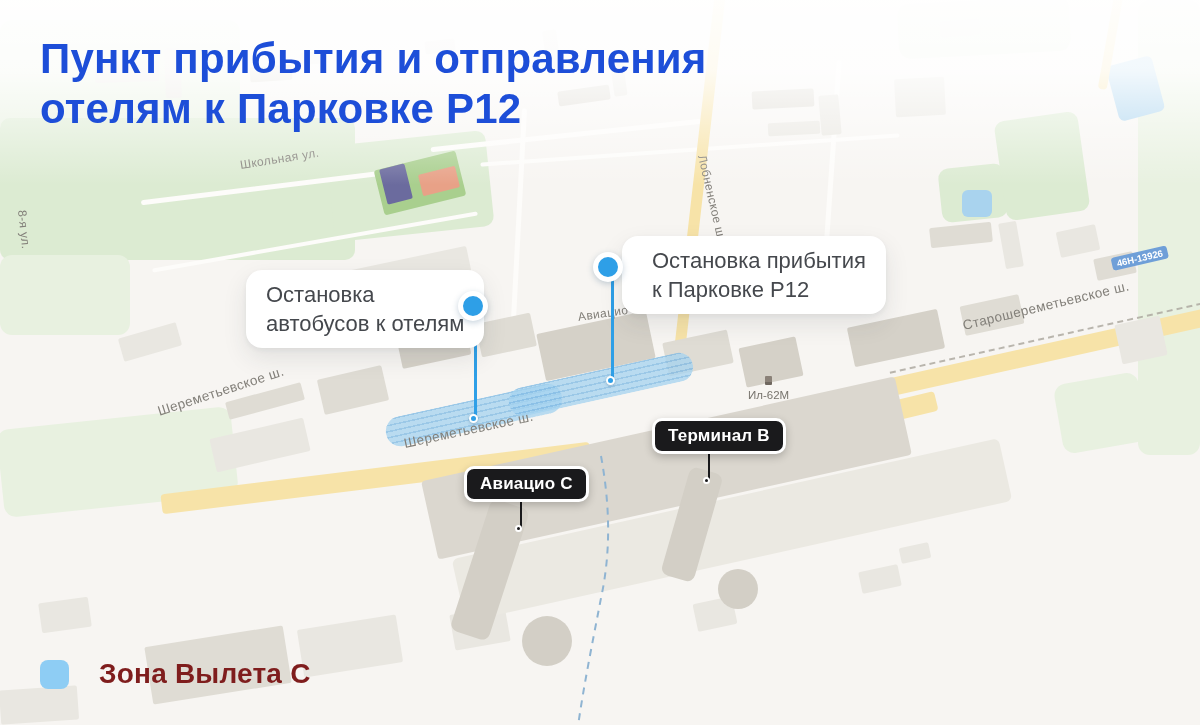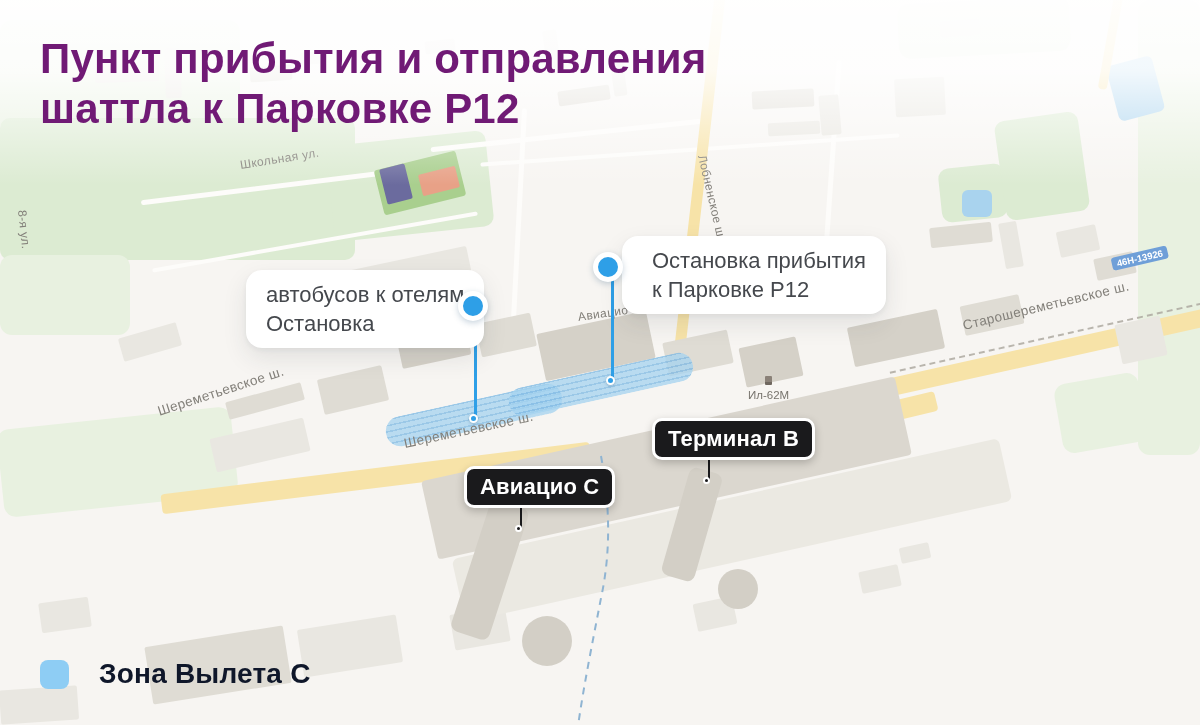--- a/index.html
+++ b/index.html
@@ -45,7 +45,7 @@
               background:linear-gradient(180deg, rgba(255,255,255,.96) 0%, rgba(255,255,255,.85) 38%, rgba(255,255,255,0) 100%); }
 
   .title { left:40px; top:34px; font-size:42px; line-height:1.18; font-weight:bold;
-           color:#701a75; letter-spacing:.2px; white-space:nowrap; }
+           color:#1d4ed8; letter-spacing:.2px; white-space:nowrap; }
 
   .bubble { background:#ffffff; border-radius:16px; color:#45484d; font-size:22px;
             line-height:1.32; padding:10px 20px; box-shadow:0 10px 24px rgba(40,50,60,.10), 0 2px 5px rgba(40,50,60,.06);

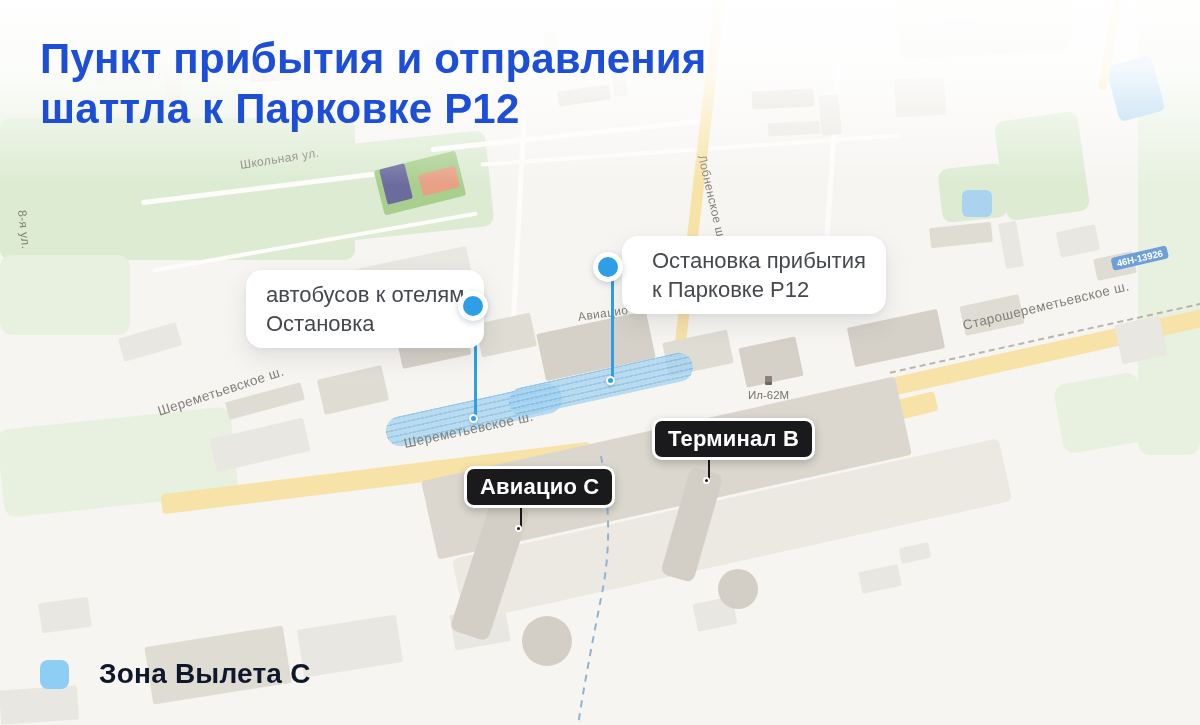--- a/index.html
+++ b/index.html
@@ -171,7 +171,7 @@
 
   <div class="abs title">
     <div>Пункт прибытия и отправления</div>
-    <div>шаттла к Парковке P12</div>
+    <div>отелям к Парковке P12</div>
   </div>
 
   <div class="abs leader-blue" style="left:474px;top:308px;height:110px;"></div>

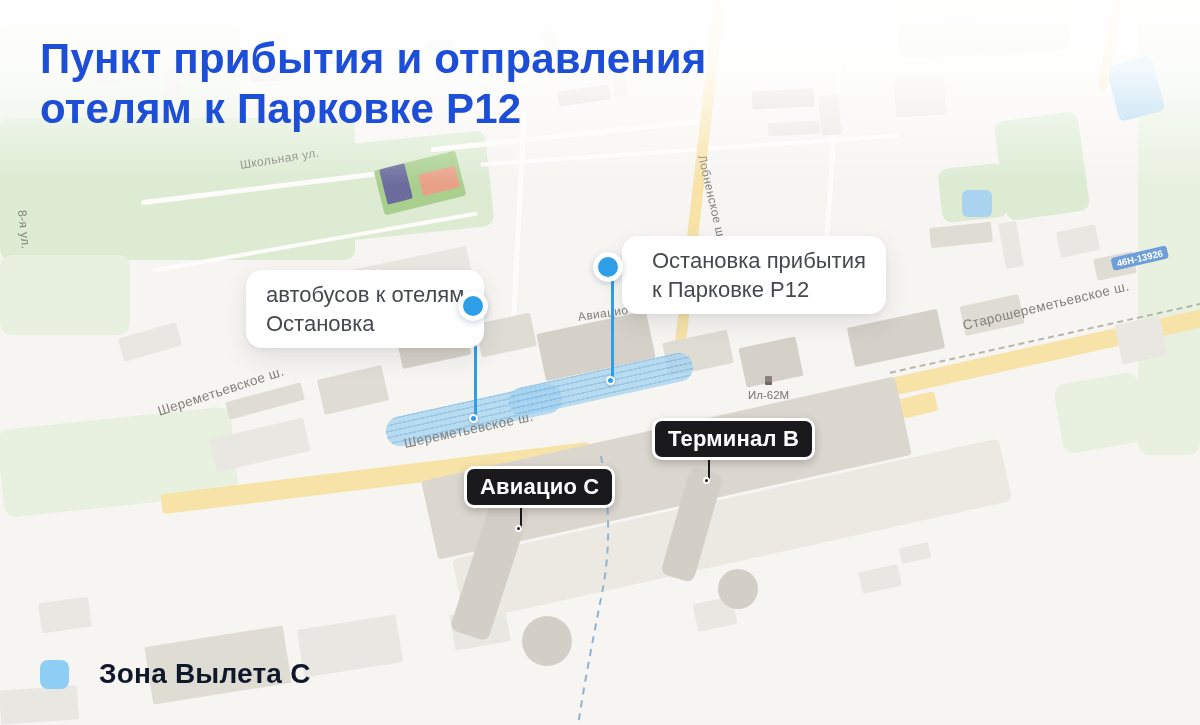--- a/index.html
+++ b/index.html
@@ -177,8 +177,8 @@
   <div class="abs leader-blue" style="left:474px;top:308px;height:110px;"></div>
   <div class="abs end-dot-blue" style="left:469px;top:414px;"></div>
   <div class="abs bubble" style="left:246px;top:270px;">
+    <div>Остановка</div>
     <div>автобусов к отелям</div>
-    <div>Остановка</div>
   </div>
   <div class="abs big-dot" style="left:458px;top:291px;"></div>
 

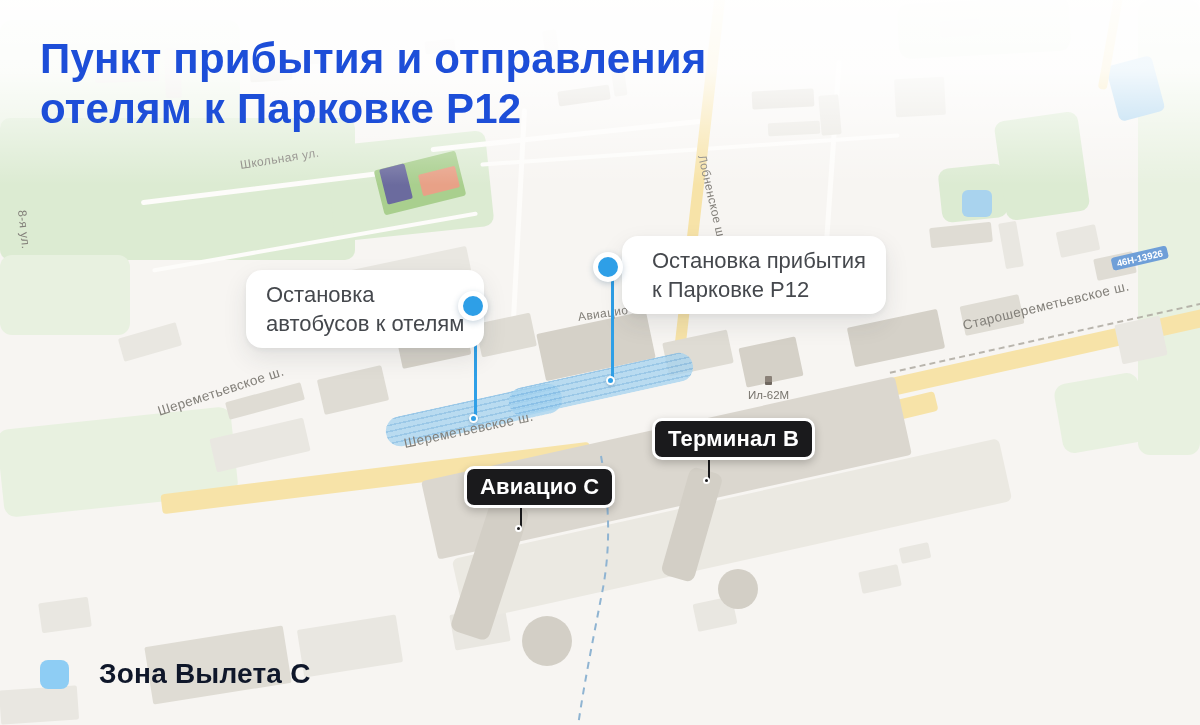--- a/index.html
+++ b/index.html
@@ -57,7 +57,7 @@
   .end-dot-blue { width:9px; height:9px; background:#2e9fe7; border:2px solid #fff; border-radius:50%;
                   box-shadow:0 1px 3px rgba(30,80,120,.3); }
 
-  .tbadge { background:#1a1a1c; color:#fff; font-weight:bold; font-size:22px; letter-spacing:.2px;
+  .tbadge { background:#1a1a1c; color:#fff; font-weight:bold; font-size:17px; letter-spacing:.2px;
             padding:5px 13px; border-radius:10px; border:3px solid #fff; white-space:nowrap;
             box-shadow:0 3px 8px rgba(0,0,0,.22); }
   .leader-black { width:2px; background:#1a1a1c; }

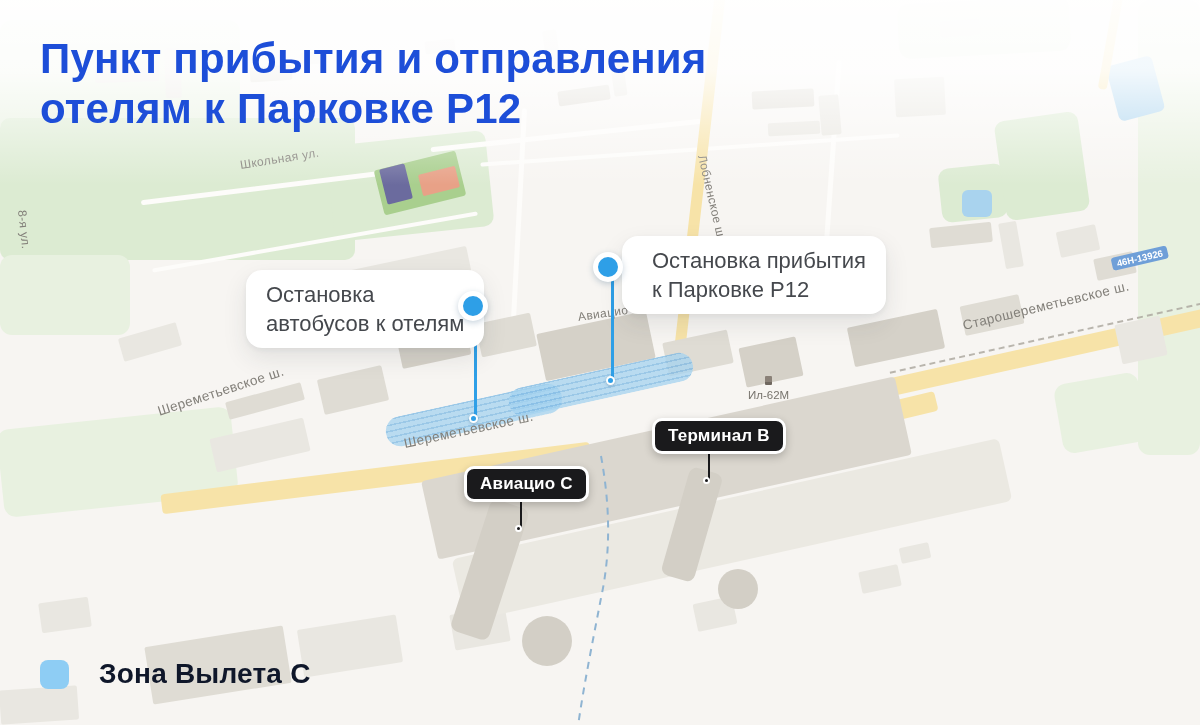--- a/index.html
+++ b/index.html
@@ -65,7 +65,7 @@
 
   .legend { left:40px; top:658px; display:flex; align-items:center; }
   .legend-swatch { width:29px; height:29px; border-radius:8px; }
-  .legend-label { margin-left:30px; font-size:28px; font-weight:bold; color:#0f172a; letter-spacing:.2px; }
+  .legend-label { margin-left:30px; font-size:28px; font-weight:bold; color:#7f1d1d; letter-spacing:.2px; }
 </style>
 </head>
 <body>

